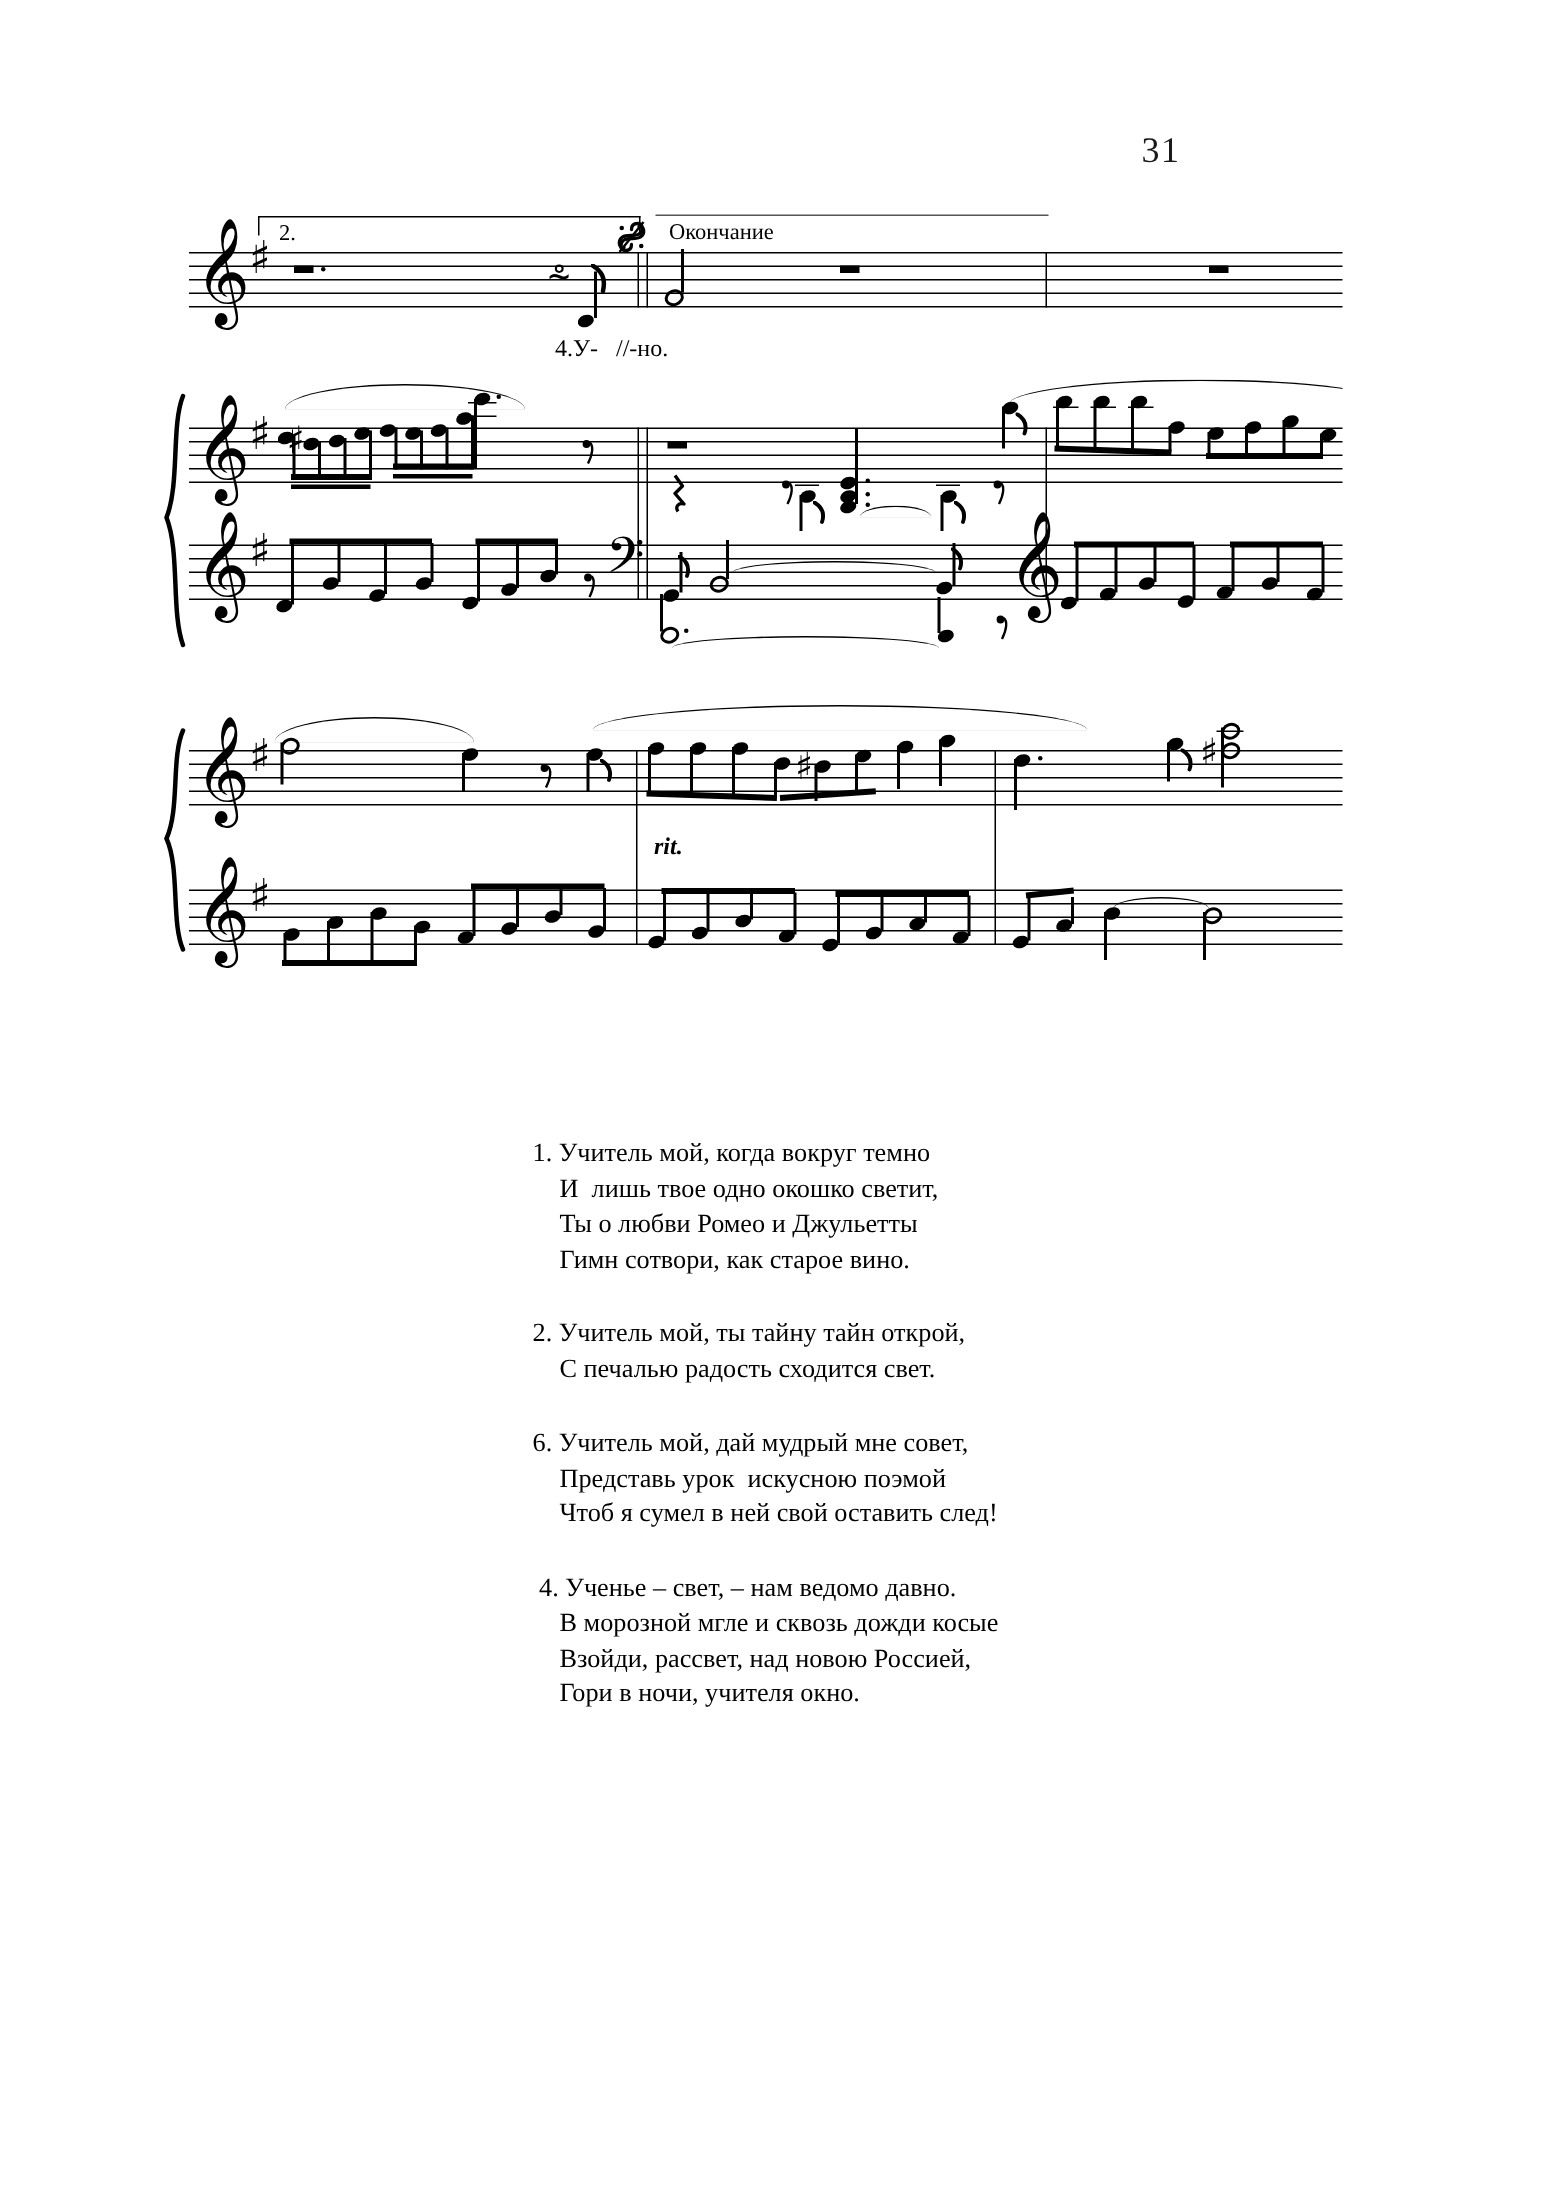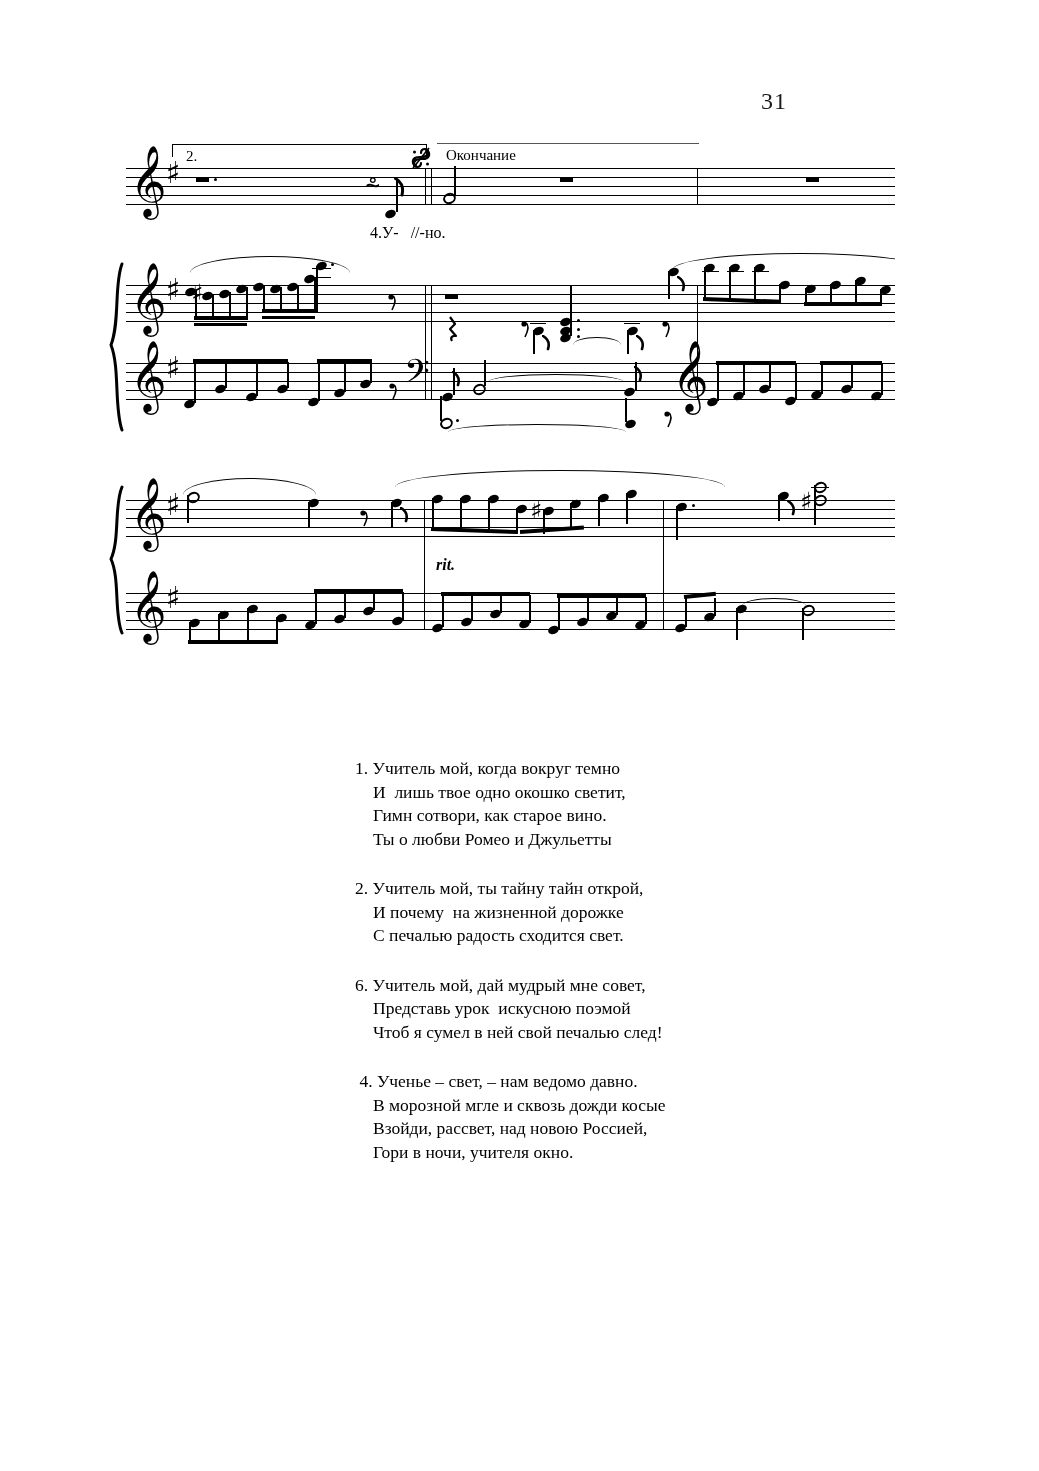--- a/index.html
+++ b/index.html
@@ -671,8 +671,8 @@
     <div class="verse">
       <div class="verse-line first">1. Учитель мой, когда вокруг темно</div>
       <div class="verse-line cont">И  лишь твое одно окошко светит,</div>
+      <div class="verse-line cont">Ты о любви Ромео и Джульетты</div>
       <div class="verse-line cont">Гимн сотвори, как старое вино.</div>
-      <div class="verse-line cont">Ты о любви Ромео и Джульетты</div>
     </div>
 
     <div class="verse">

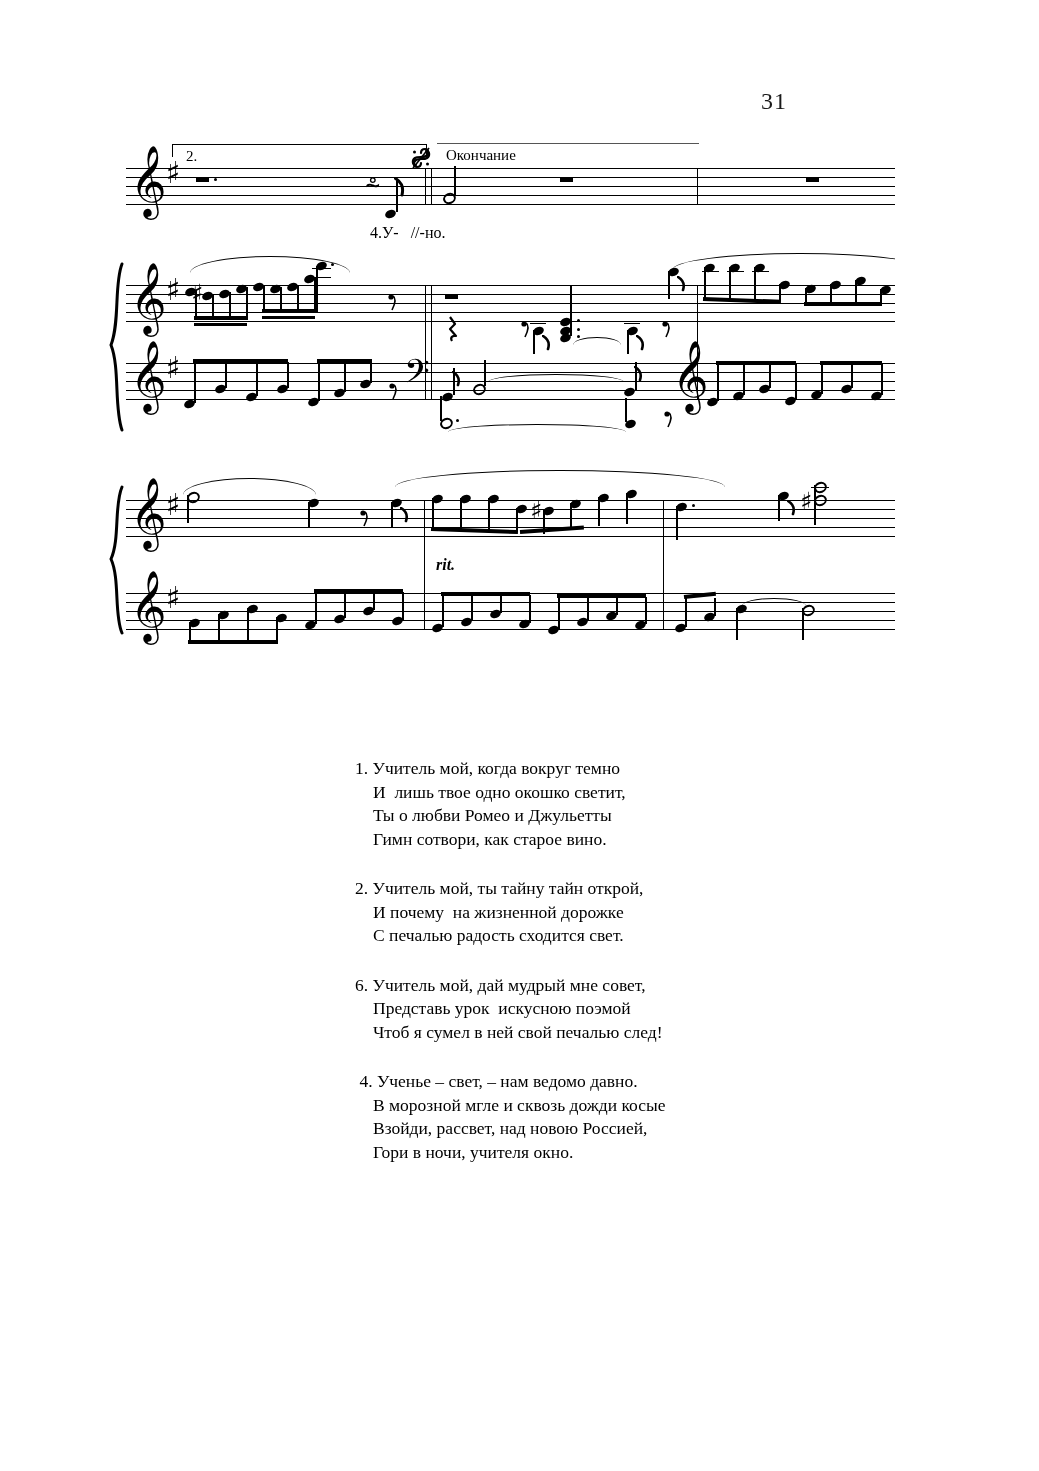--- a/index.html
+++ b/index.html
@@ -677,7 +677,6 @@
 
     <div class="verse">
       <div class="verse-line first">2. Учитель мой, ты тайну тайн открой,</div>
-      <div class="verse-line cont">И почему  на жизненной дорожке</div>
       <div class="verse-line cont">С печалью радость сходится свет.</div>
     </div>
 

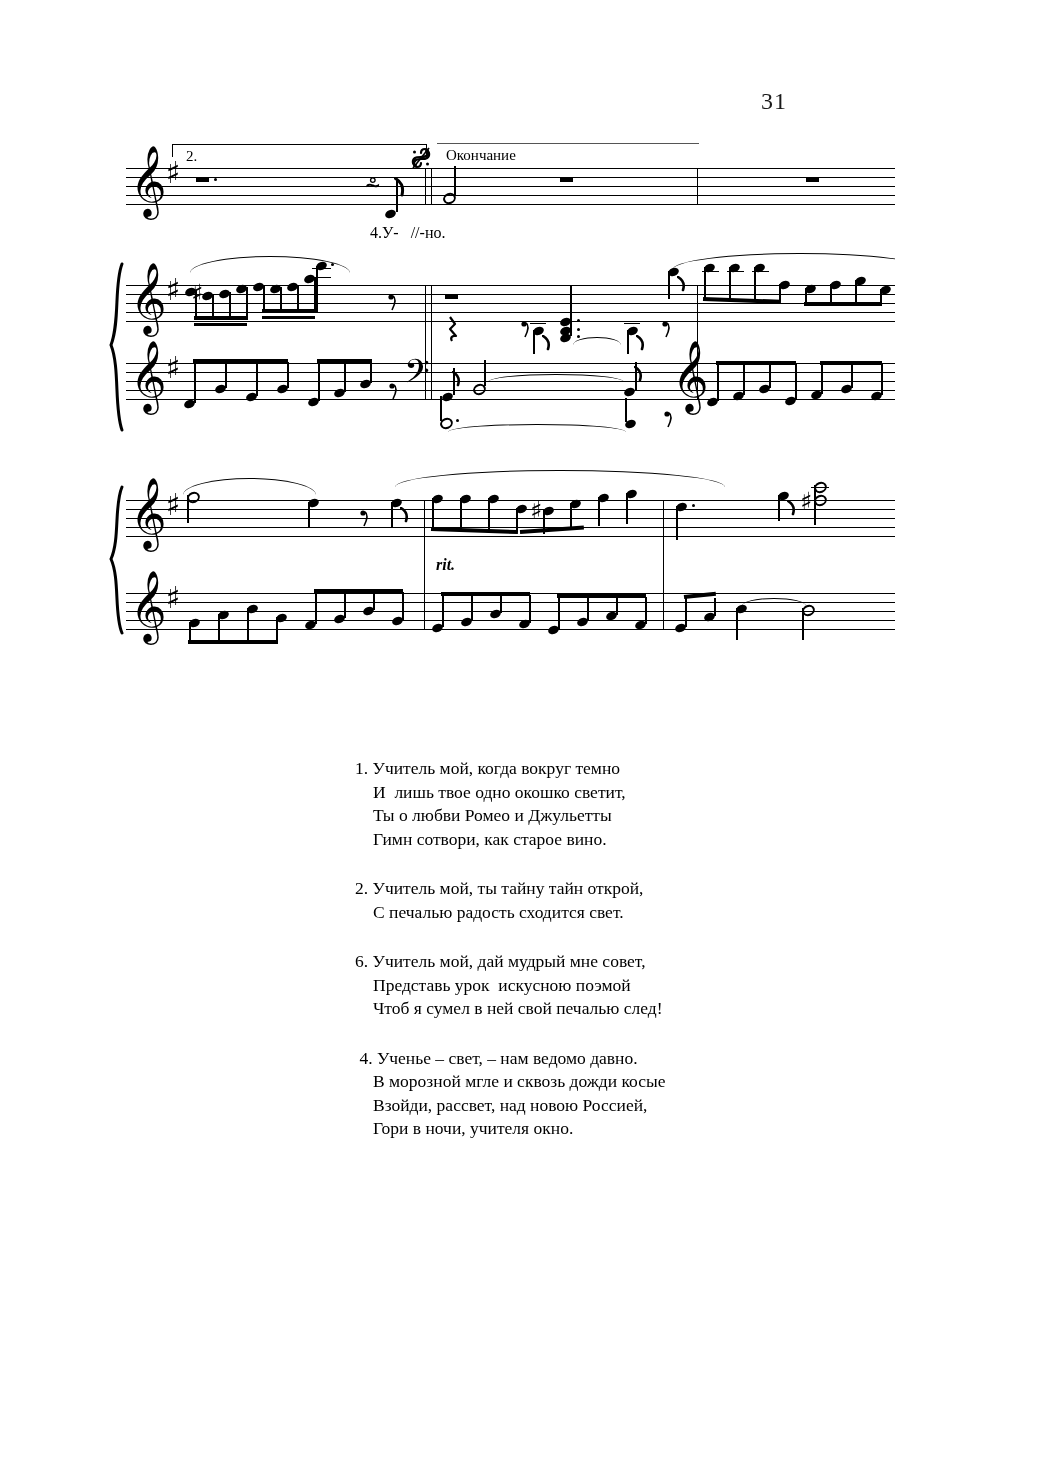--- a/index.html
+++ b/index.html
@@ -683,7 +683,7 @@
     <div class="verse">
       <div class="verse-line first">6. Учитель мой, дай мудрый мне совет,</div>
       <div class="verse-line cont">Представь урок  искусною поэмой</div>
-      <div class="verse-line cont">Чтоб я сумел в ней свой печалью след!</div>
+      <div class="verse-line cont">Чтоб я сумел в ней свой оставить след!</div>
     </div>
 
     <div class="verse">

